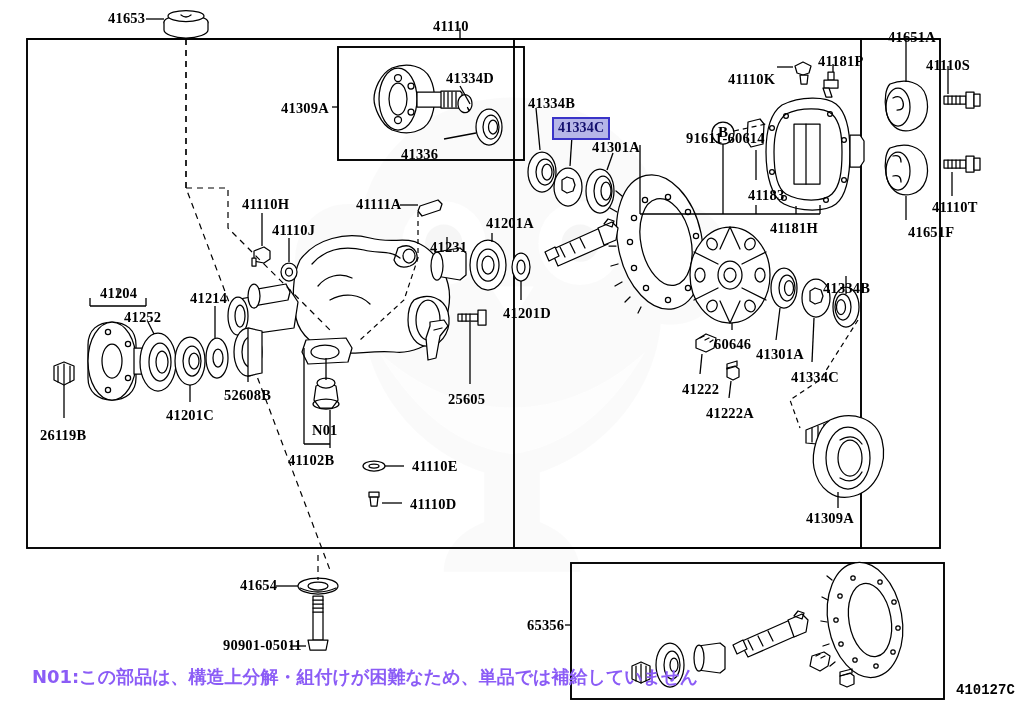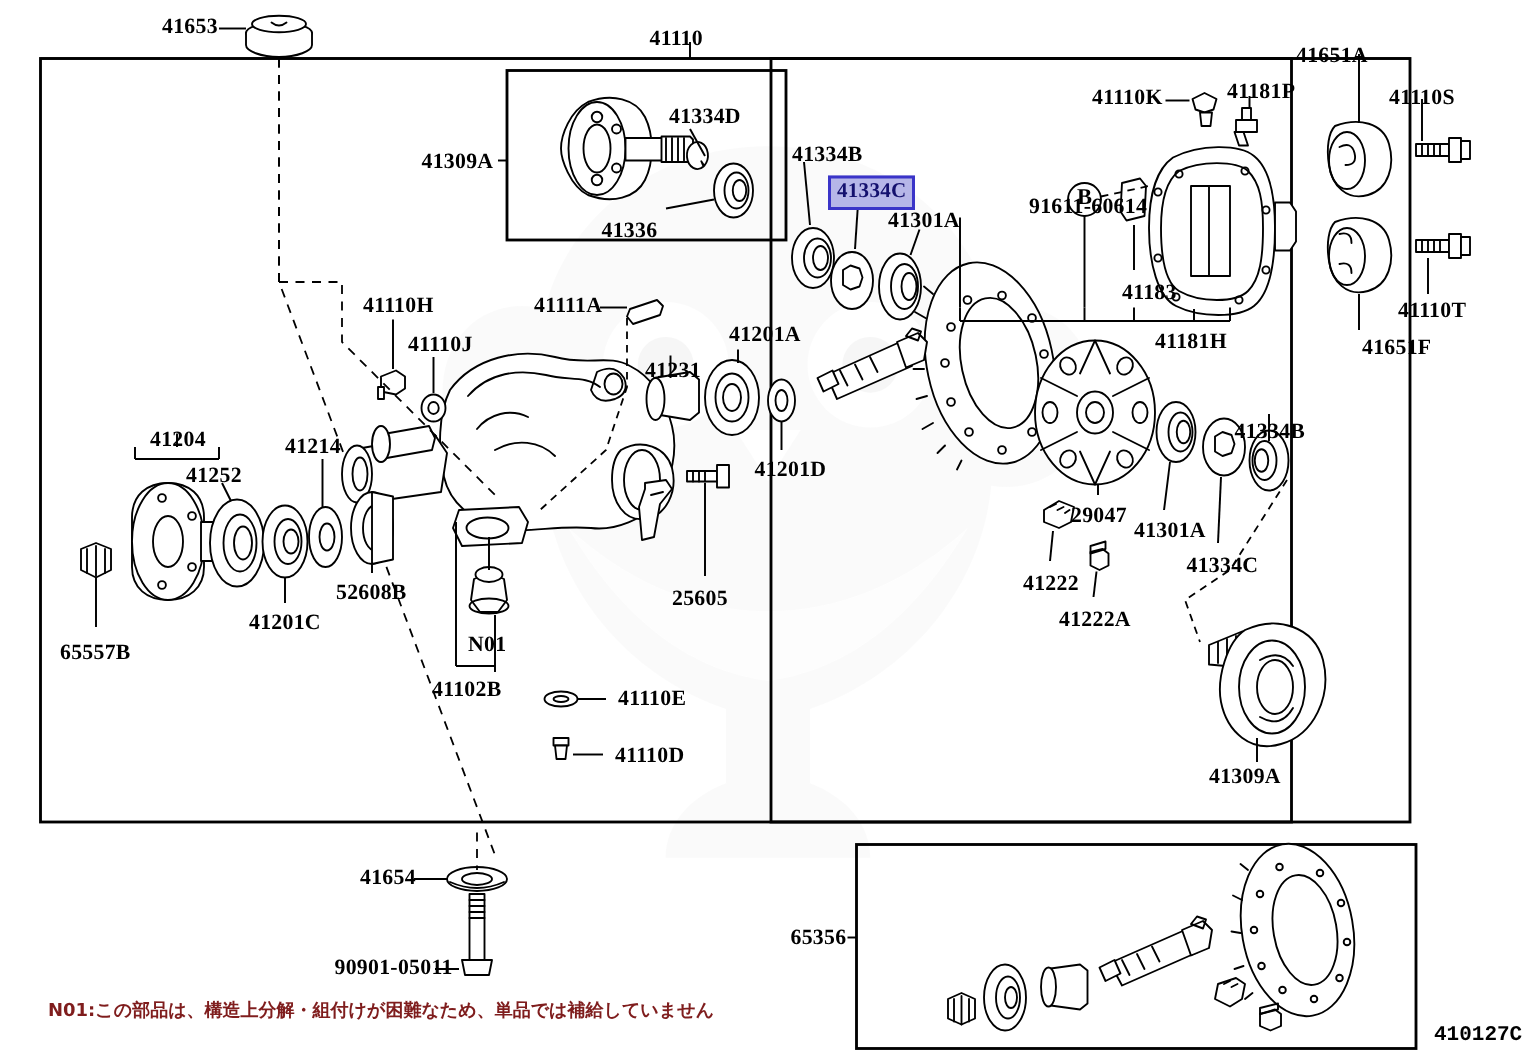--- a/index.html
+++ b/index.html
@@ -547,7 +547,7 @@
   <div class="lbl" style="left:770px;top:221px">41181H</div>
   <div class="lbl" style="left:718px;top:125px;font-size:15px">B</div>
 
-  <div class="lbl" style="left:864px;top:30px">41651A</div>
+  <div class="lbl" style="left:888px;top:30px">41651A</div>
   <div class="lbl" style="left:926px;top:58px">41110S</div>
   <div class="lbl" style="left:932px;top:200px">41110T</div>
   <div class="lbl" style="left:908px;top:225px">41651F</div>

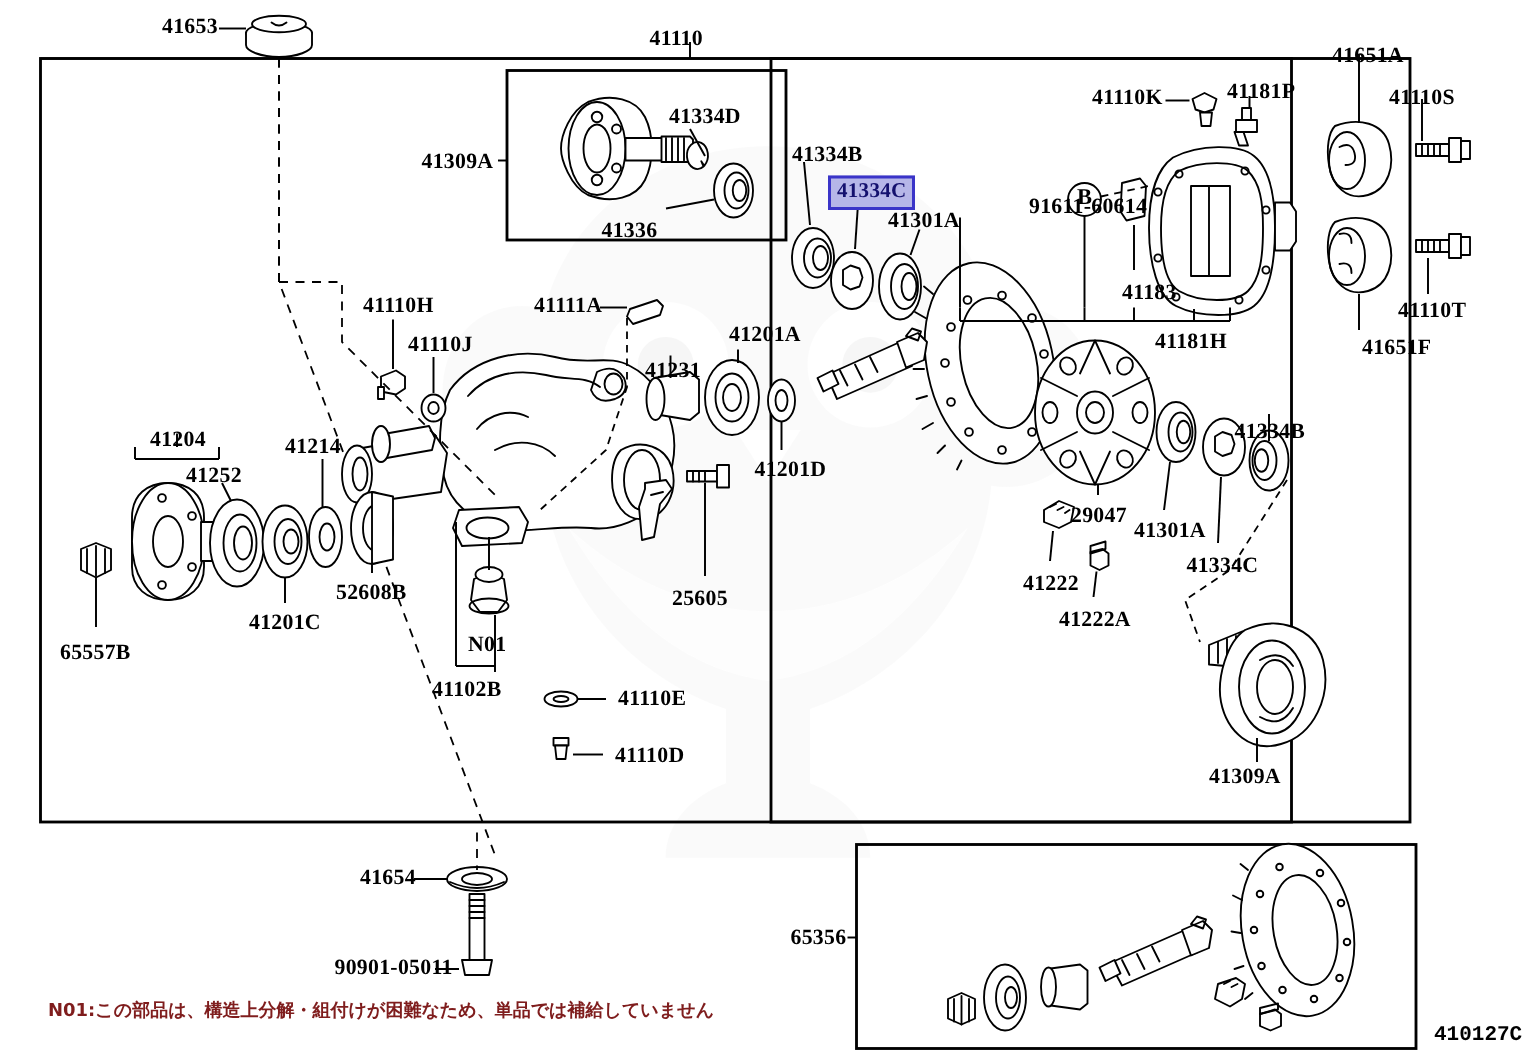--- a/index.html
+++ b/index.html
@@ -540,7 +540,7 @@
   <div class="lbl hl" style="left:552px;top:117px">41334C</div>
   <div class="lbl" style="left:592px;top:140px">41301A</div>
 
-  <div class="lbl" style="left:728px;top:58px">41110K</div>
+  <div class="lbl" style="left:728px;top:72px">41110K</div>
   <div class="lbl" style="left:818px;top:54px">41181P</div>
   <div class="lbl" style="left:686px;top:131px">91611-60614</div>
   <div class="lbl" style="left:748px;top:188px">41183</div>

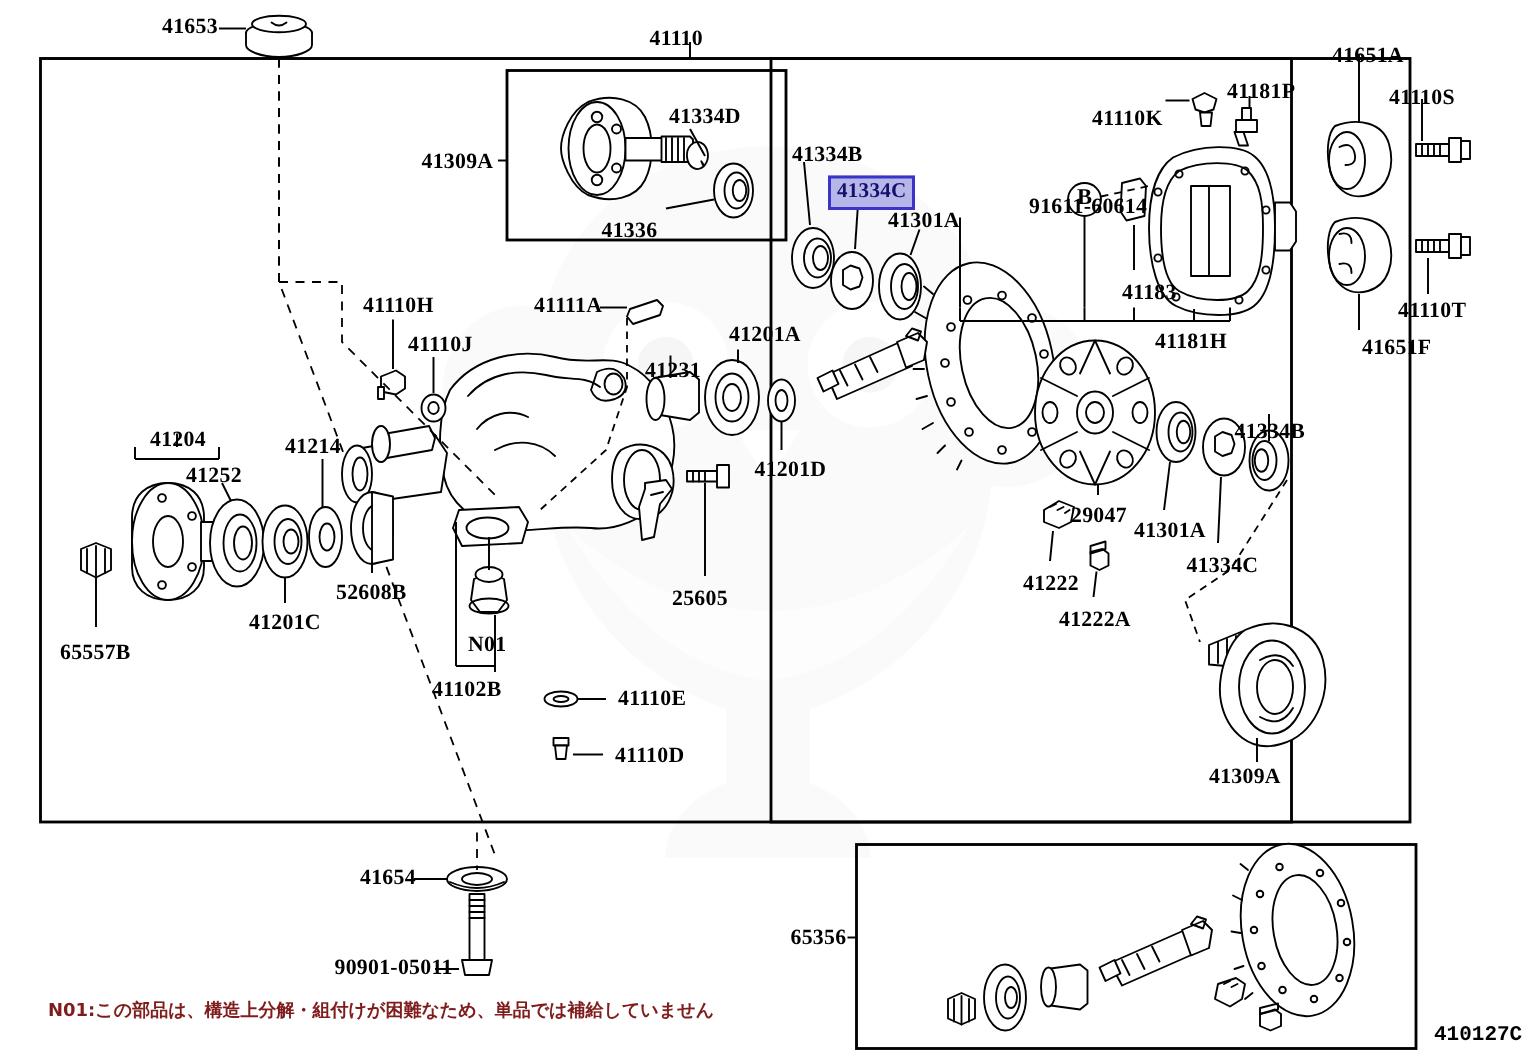--- a/index.html
+++ b/index.html
@@ -571,7 +571,7 @@
   <div class="lbl" style="left:412px;top:459px">41110E</div>
   <div class="lbl" style="left:410px;top:497px">41110D</div>
 
-  <div class="lbl" style="left:714px;top:337px">29047</div>
+  <div class="lbl" style="left:714px;top:337px">60646</div>
   <div class="lbl" style="left:756px;top:347px">41301A</div>
   <div class="lbl" style="left:791px;top:370px">41334C</div>
   <div class="lbl" style="left:823px;top:281px">41334B</div>

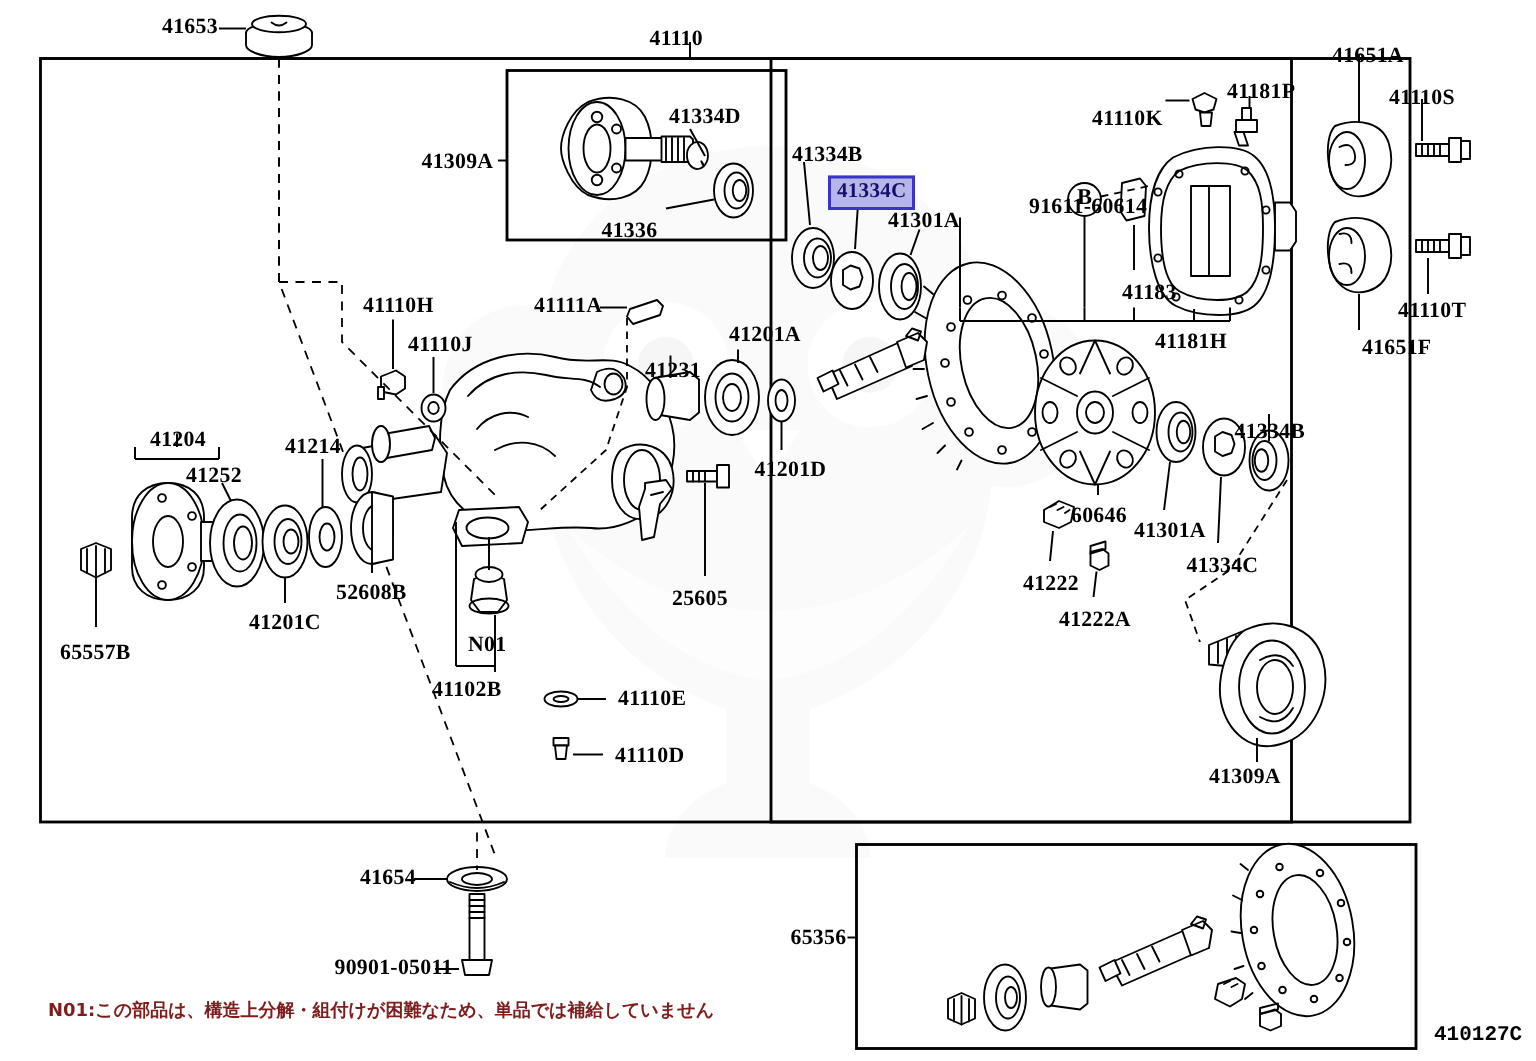--- a/index.html
+++ b/index.html
@@ -565,7 +565,7 @@
   <div class="lbl" style="left:190px;top:291px">41214</div>
   <div class="lbl" style="left:166px;top:408px">41201C</div>
   <div class="lbl" style="left:224px;top:388px">52608B</div>
-  <div class="lbl" style="left:40px;top:428px">65557B</div>
+  <div class="lbl" style="left:40px;top:428px">26119B</div>
   <div class="lbl" style="left:312px;top:423px">N01</div>
   <div class="lbl" style="left:288px;top:453px">41102B</div>
   <div class="lbl" style="left:412px;top:459px">41110E</div>

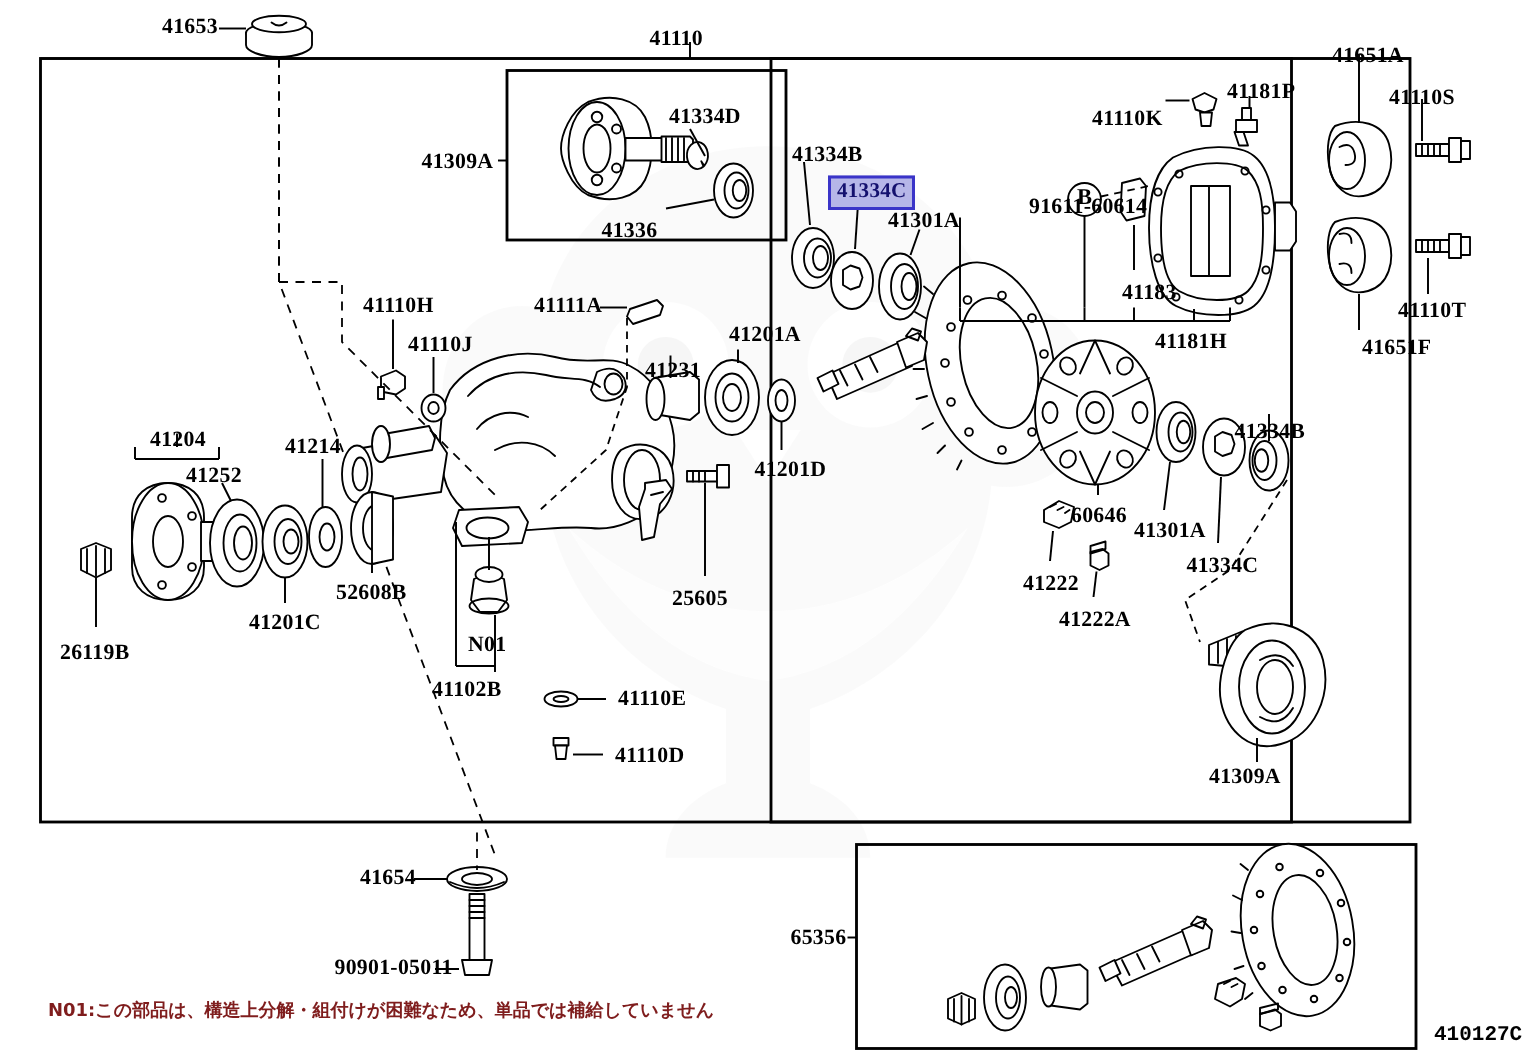--- a/index.html
+++ b/index.html
@@ -30,7 +30,7 @@
   .jp{
     position:absolute;
     font-family:"DejaVu Sans",sans-serif;
-    font-weight:bold;font-size:12px;white-space:nowrap;color:#7f1d1d;
+    font-weight:bold;font-size:18px;white-space:nowrap;color:#8b5cf6;
   }
   .code{
     position:absolute;

